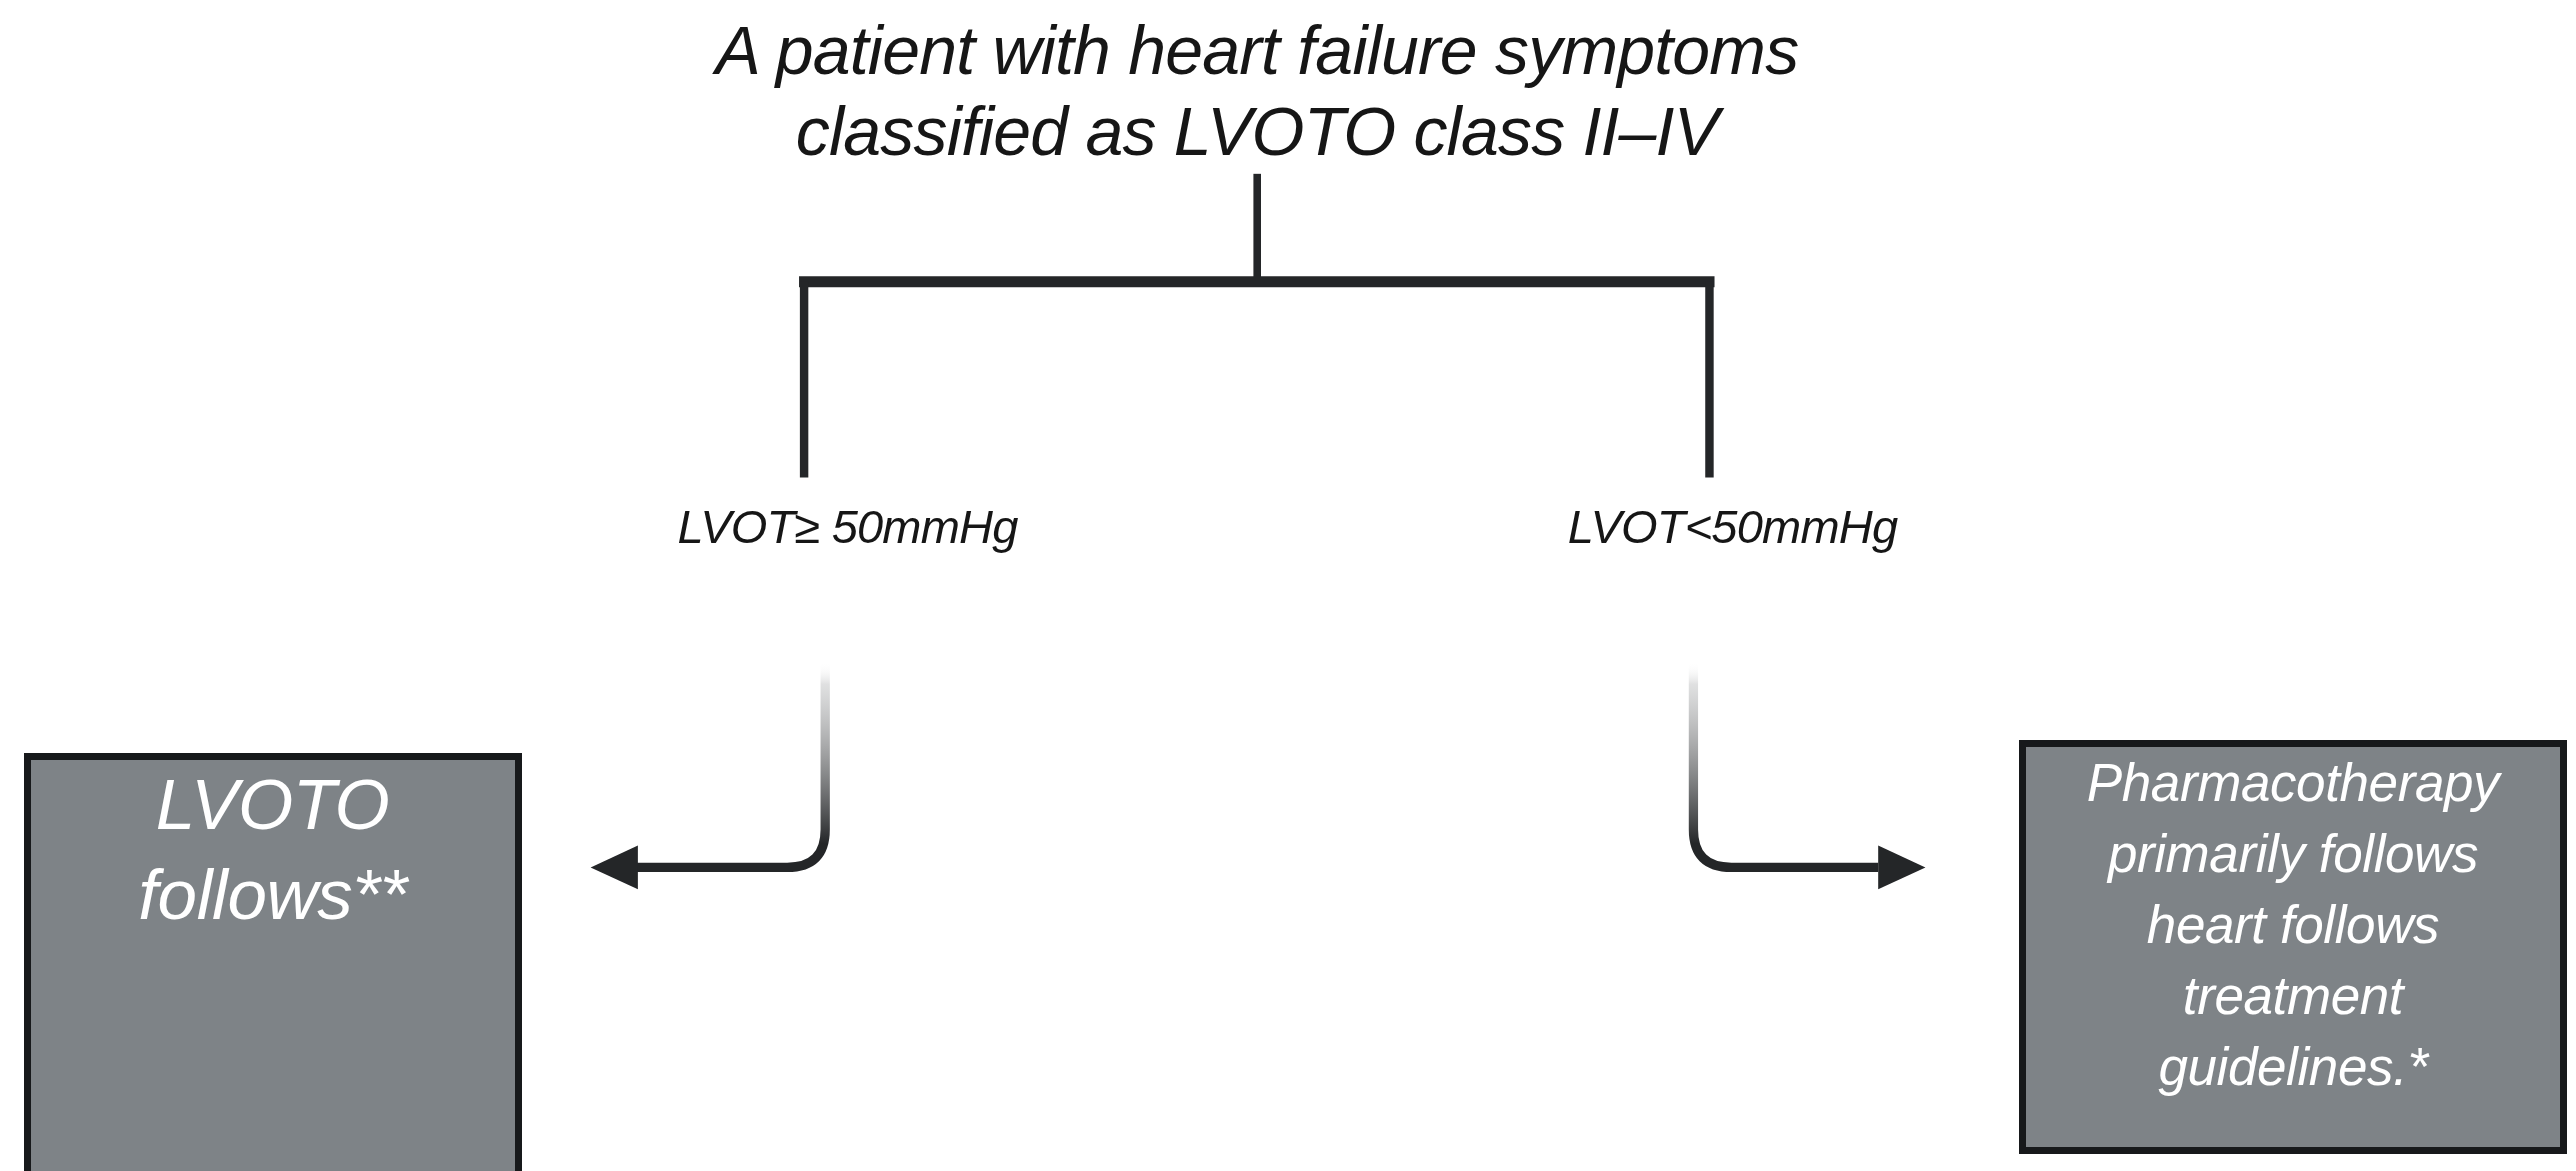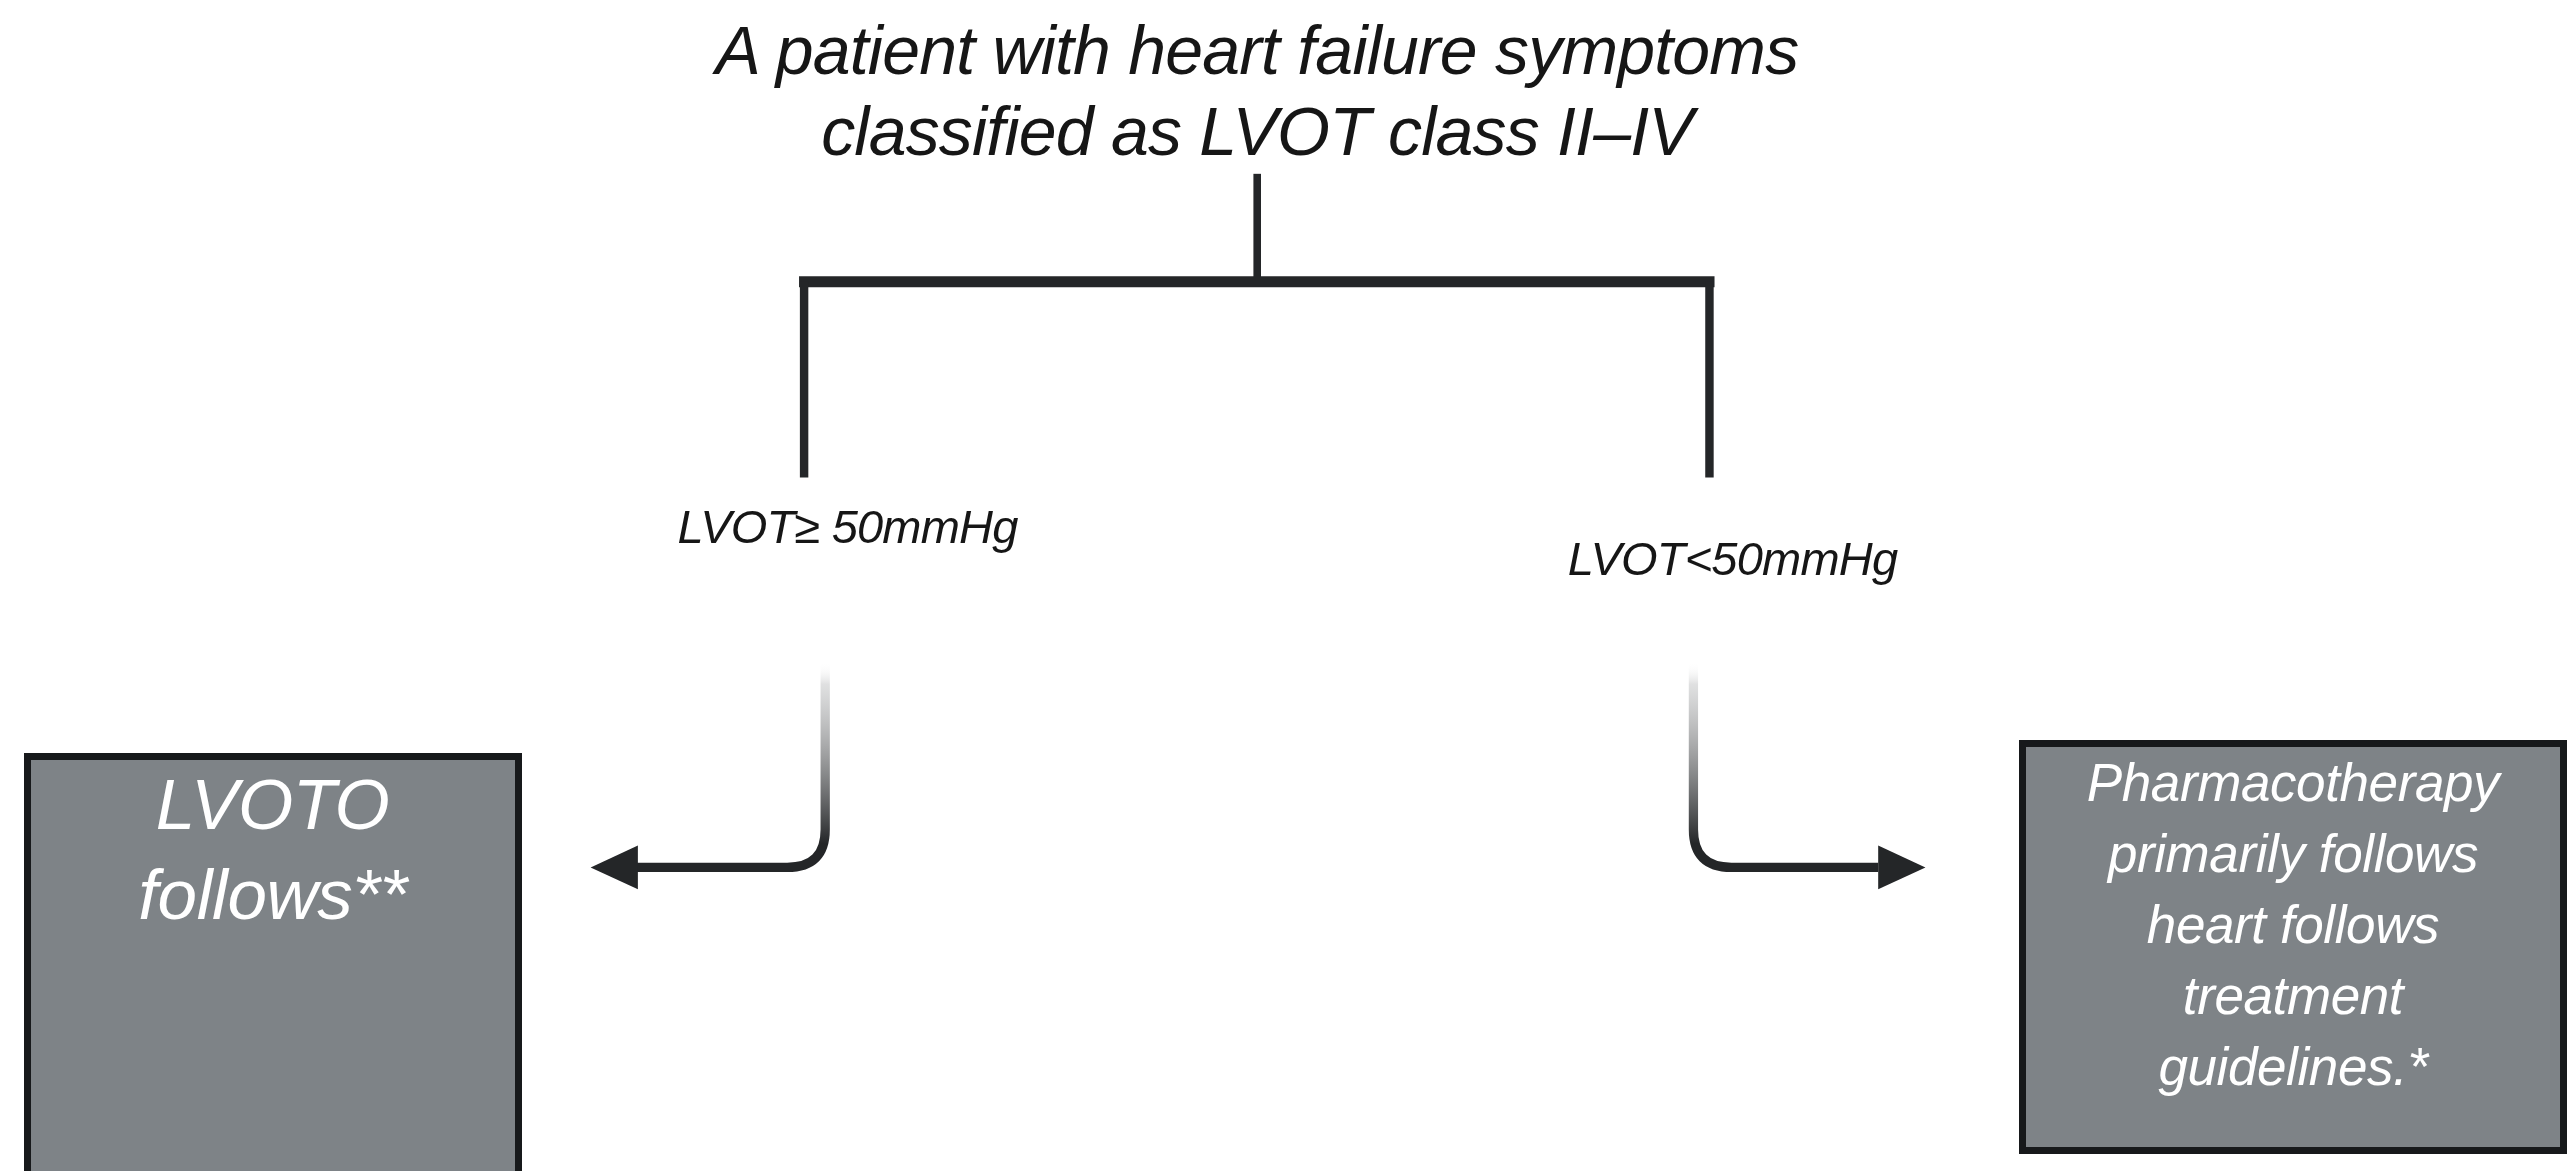--- a/index.html
+++ b/index.html
@@ -111,7 +111,7 @@
 
   <div class="title">
     <div>A patient with heart failure symptoms</div>
-    <div>classified as LVOT class II–IV</div>
+    <div>classified as LVOTO class II–IV</div>
   </div>
 
   <div class="condition cond-left">LVOT≥ 50mmHg</div>

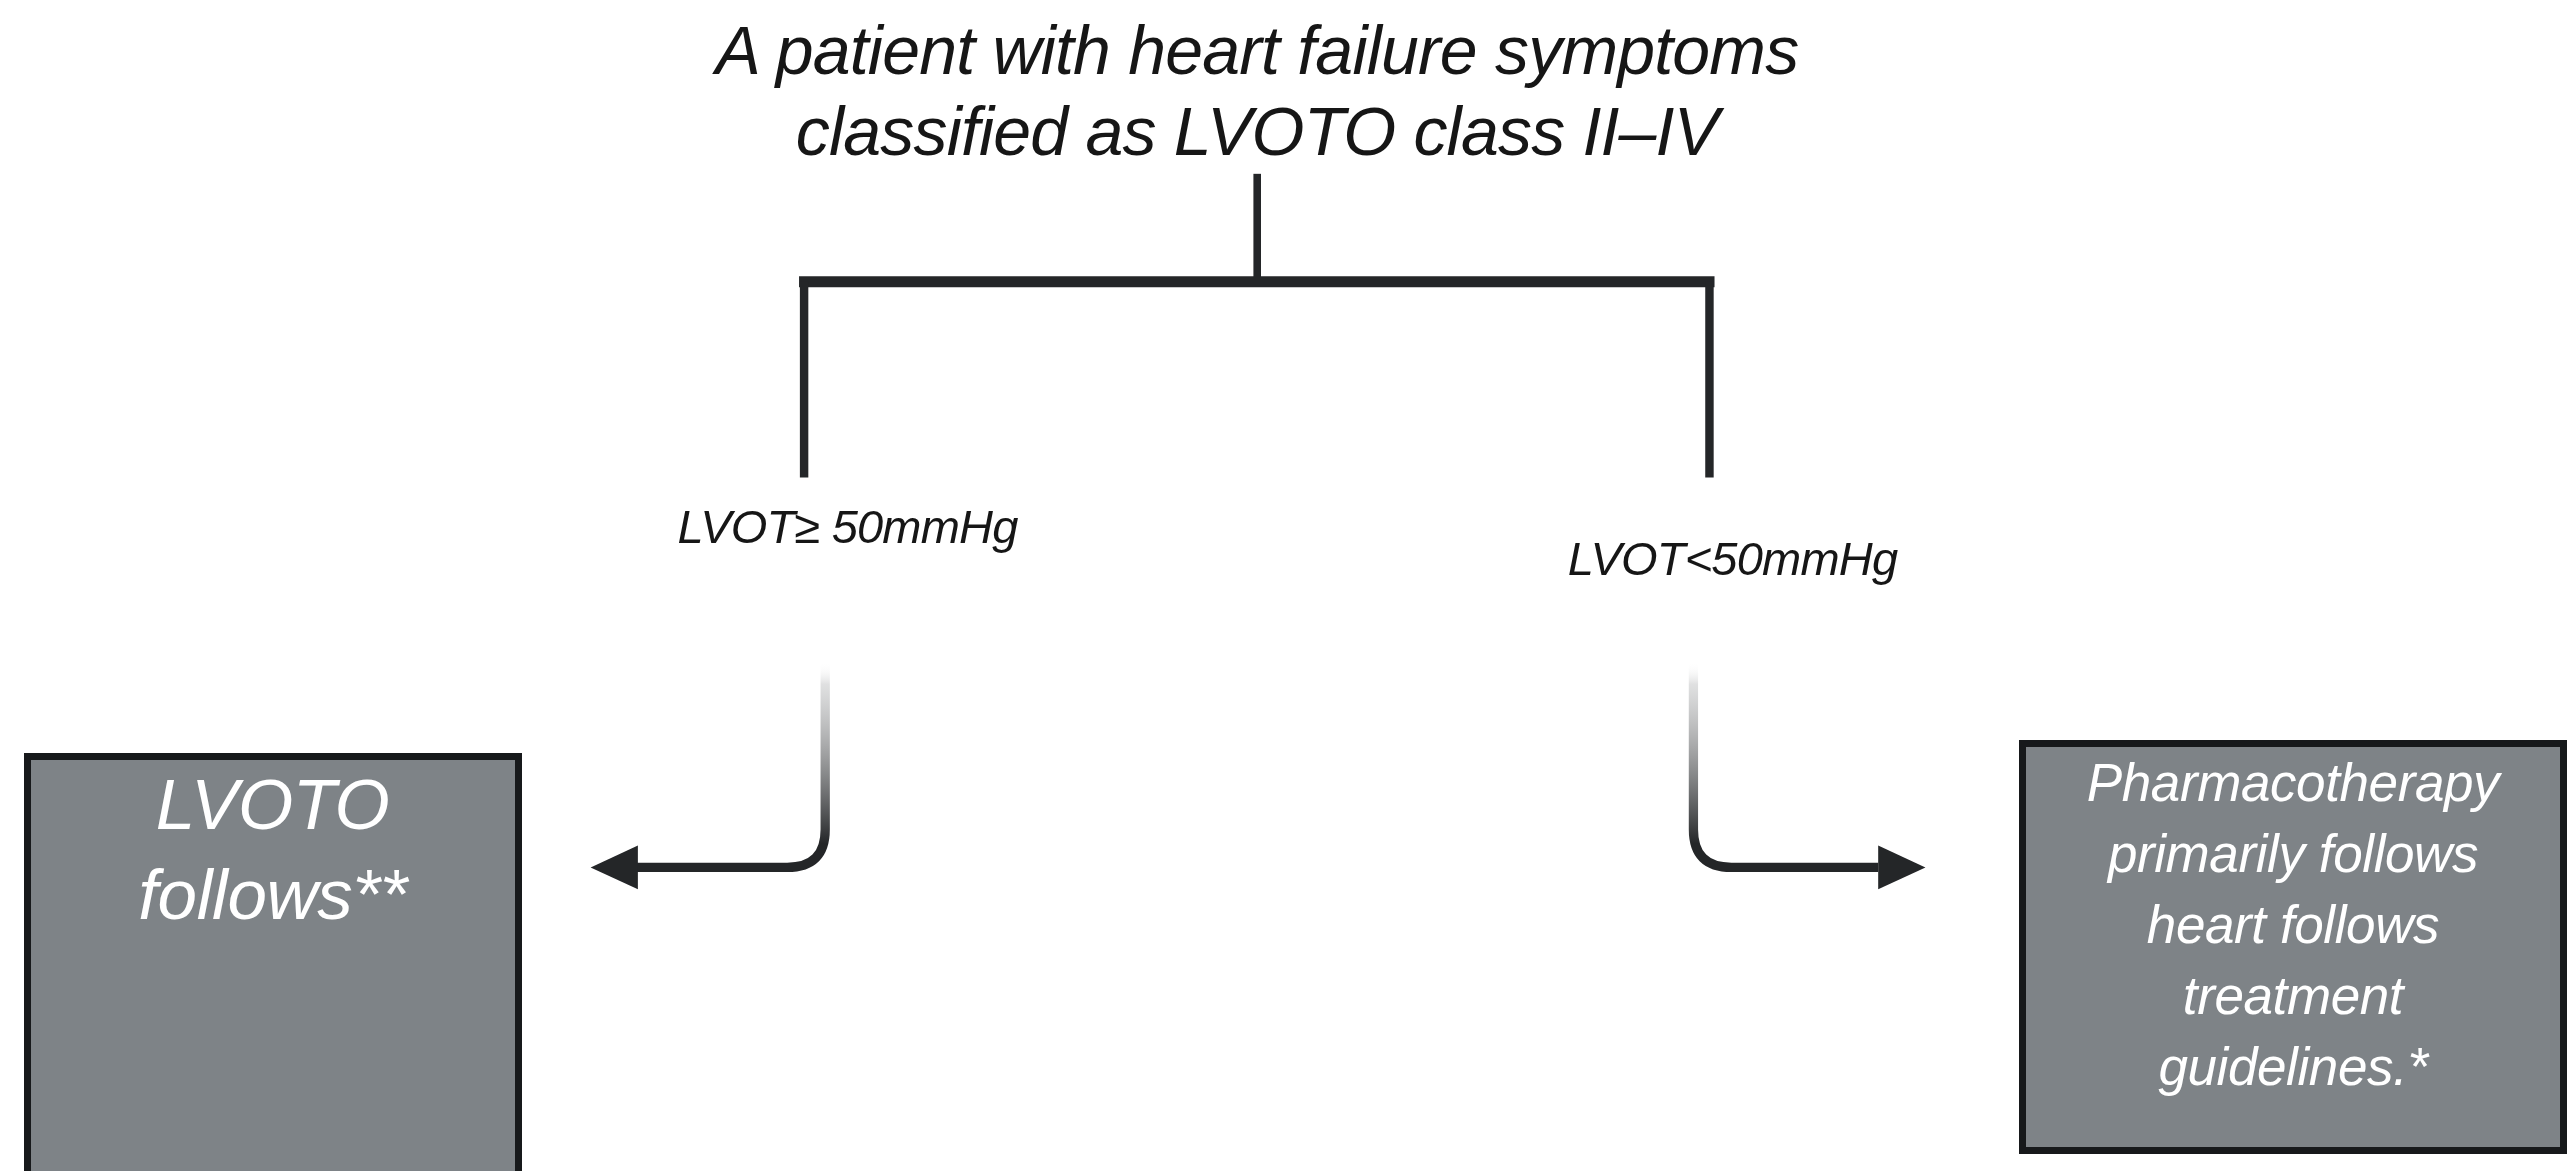--- a/index.html
+++ b/index.html
@@ -52,7 +52,7 @@
     white-space: nowrap;
   }
   .cond-left  { left: 468px; }
-  .cond-right { left: 1353px; margin-top: 32px; }
+  .cond-right { left: 1353px; }
 
   .outcome-box {
     position: absolute;

